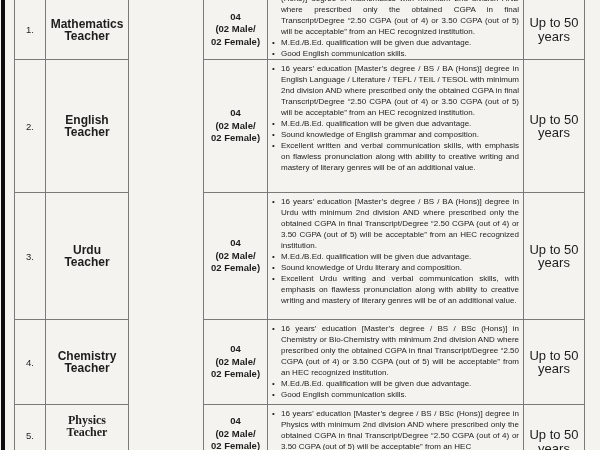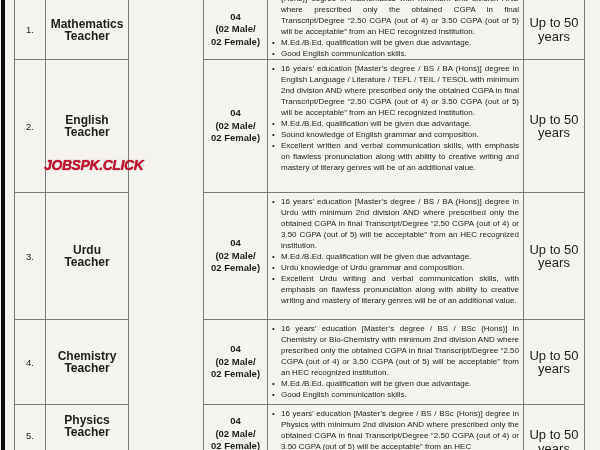--- a/index.html
+++ b/index.html
@@ -76,7 +76,6 @@
 Teacher</div>
   </div>
 
-  <div class="watermark">JOBSPK.CLICK</div>
 
   <div class="tbl tbl-right">
 

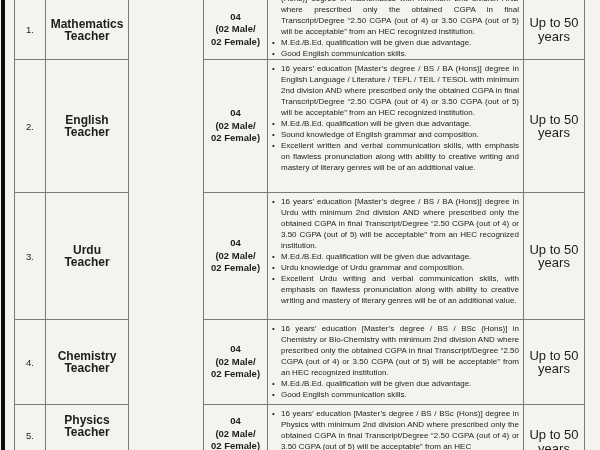--- a/index.html
+++ b/index.html
@@ -137,7 +137,7 @@
       </div>
       <div class="b">
         <span class="mk">•</span>
-        <span class="tx">Urdu knowledge of Urdu grammar and composition.</span>
+        <span class="tx">Sound knowledge of Urdu literary and composition.</span>
       </div>
       <div class="b">
         <span class="mk">•</span>

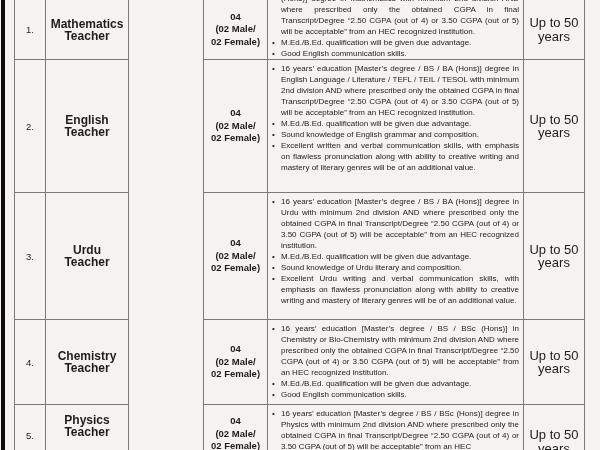--- a/index.html
+++ b/index.html
@@ -39,7 +39,7 @@
   .cut-posts{align-items:flex-start; padding-top:10px;}
   .cut-age{align-items:flex-start; padding-top:23px;}
   .cut-sn{align-items:flex-start; padding-top:25px;}
-  .cut-post{align-items:flex-start; padding-top:9px;}
+  .cut-post{align-items:flex-start; padding-top:9px;font-family:Liberation Serif, serif;}
 
   .watermark{
     position:absolute; left:44px; top:157px; z-index:5;

